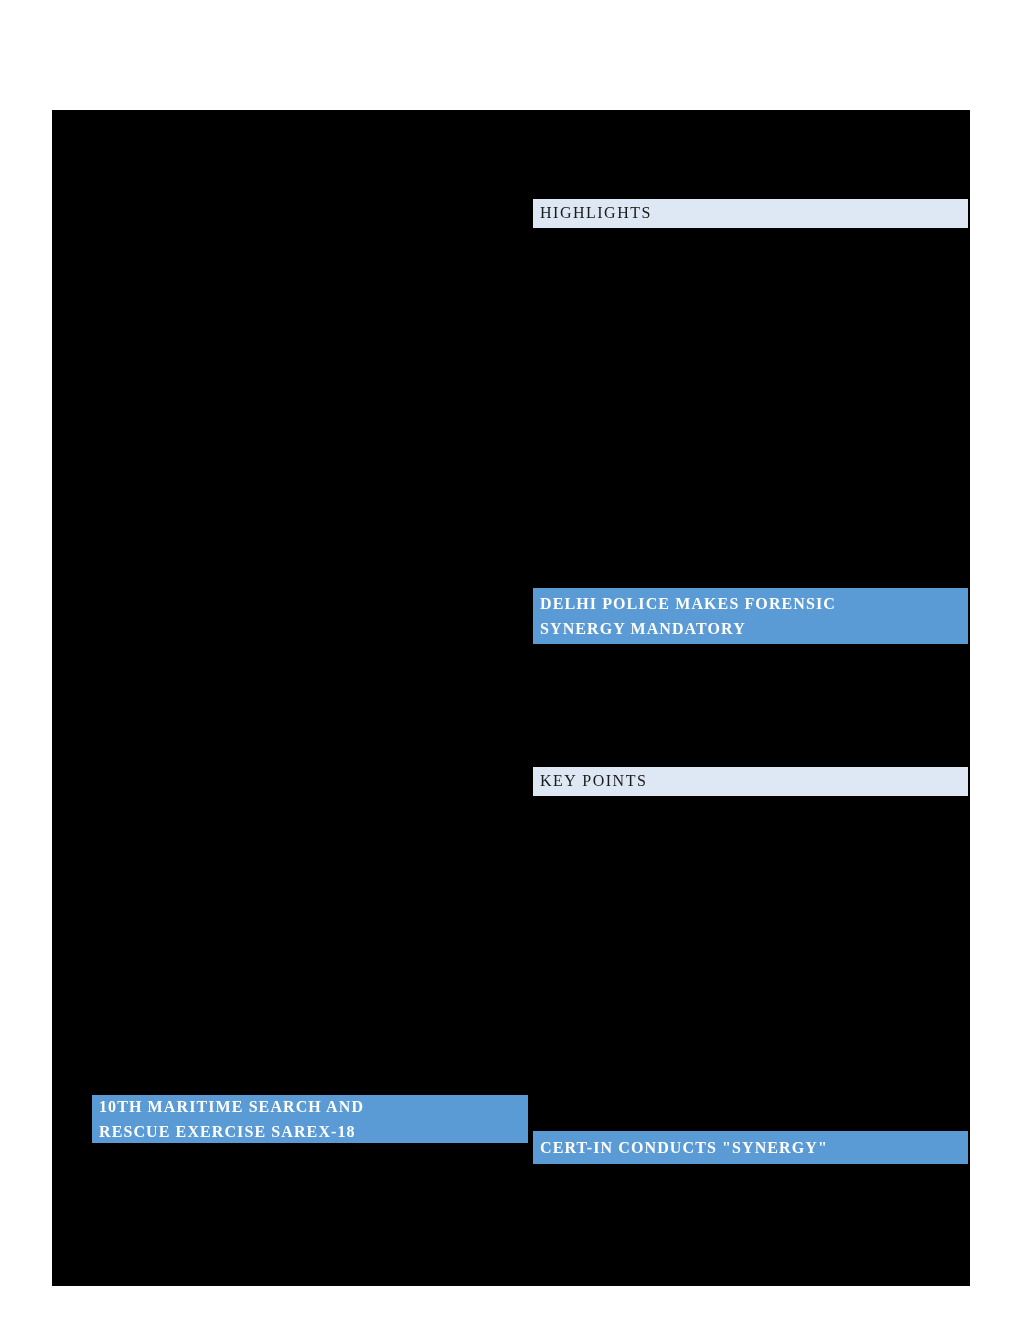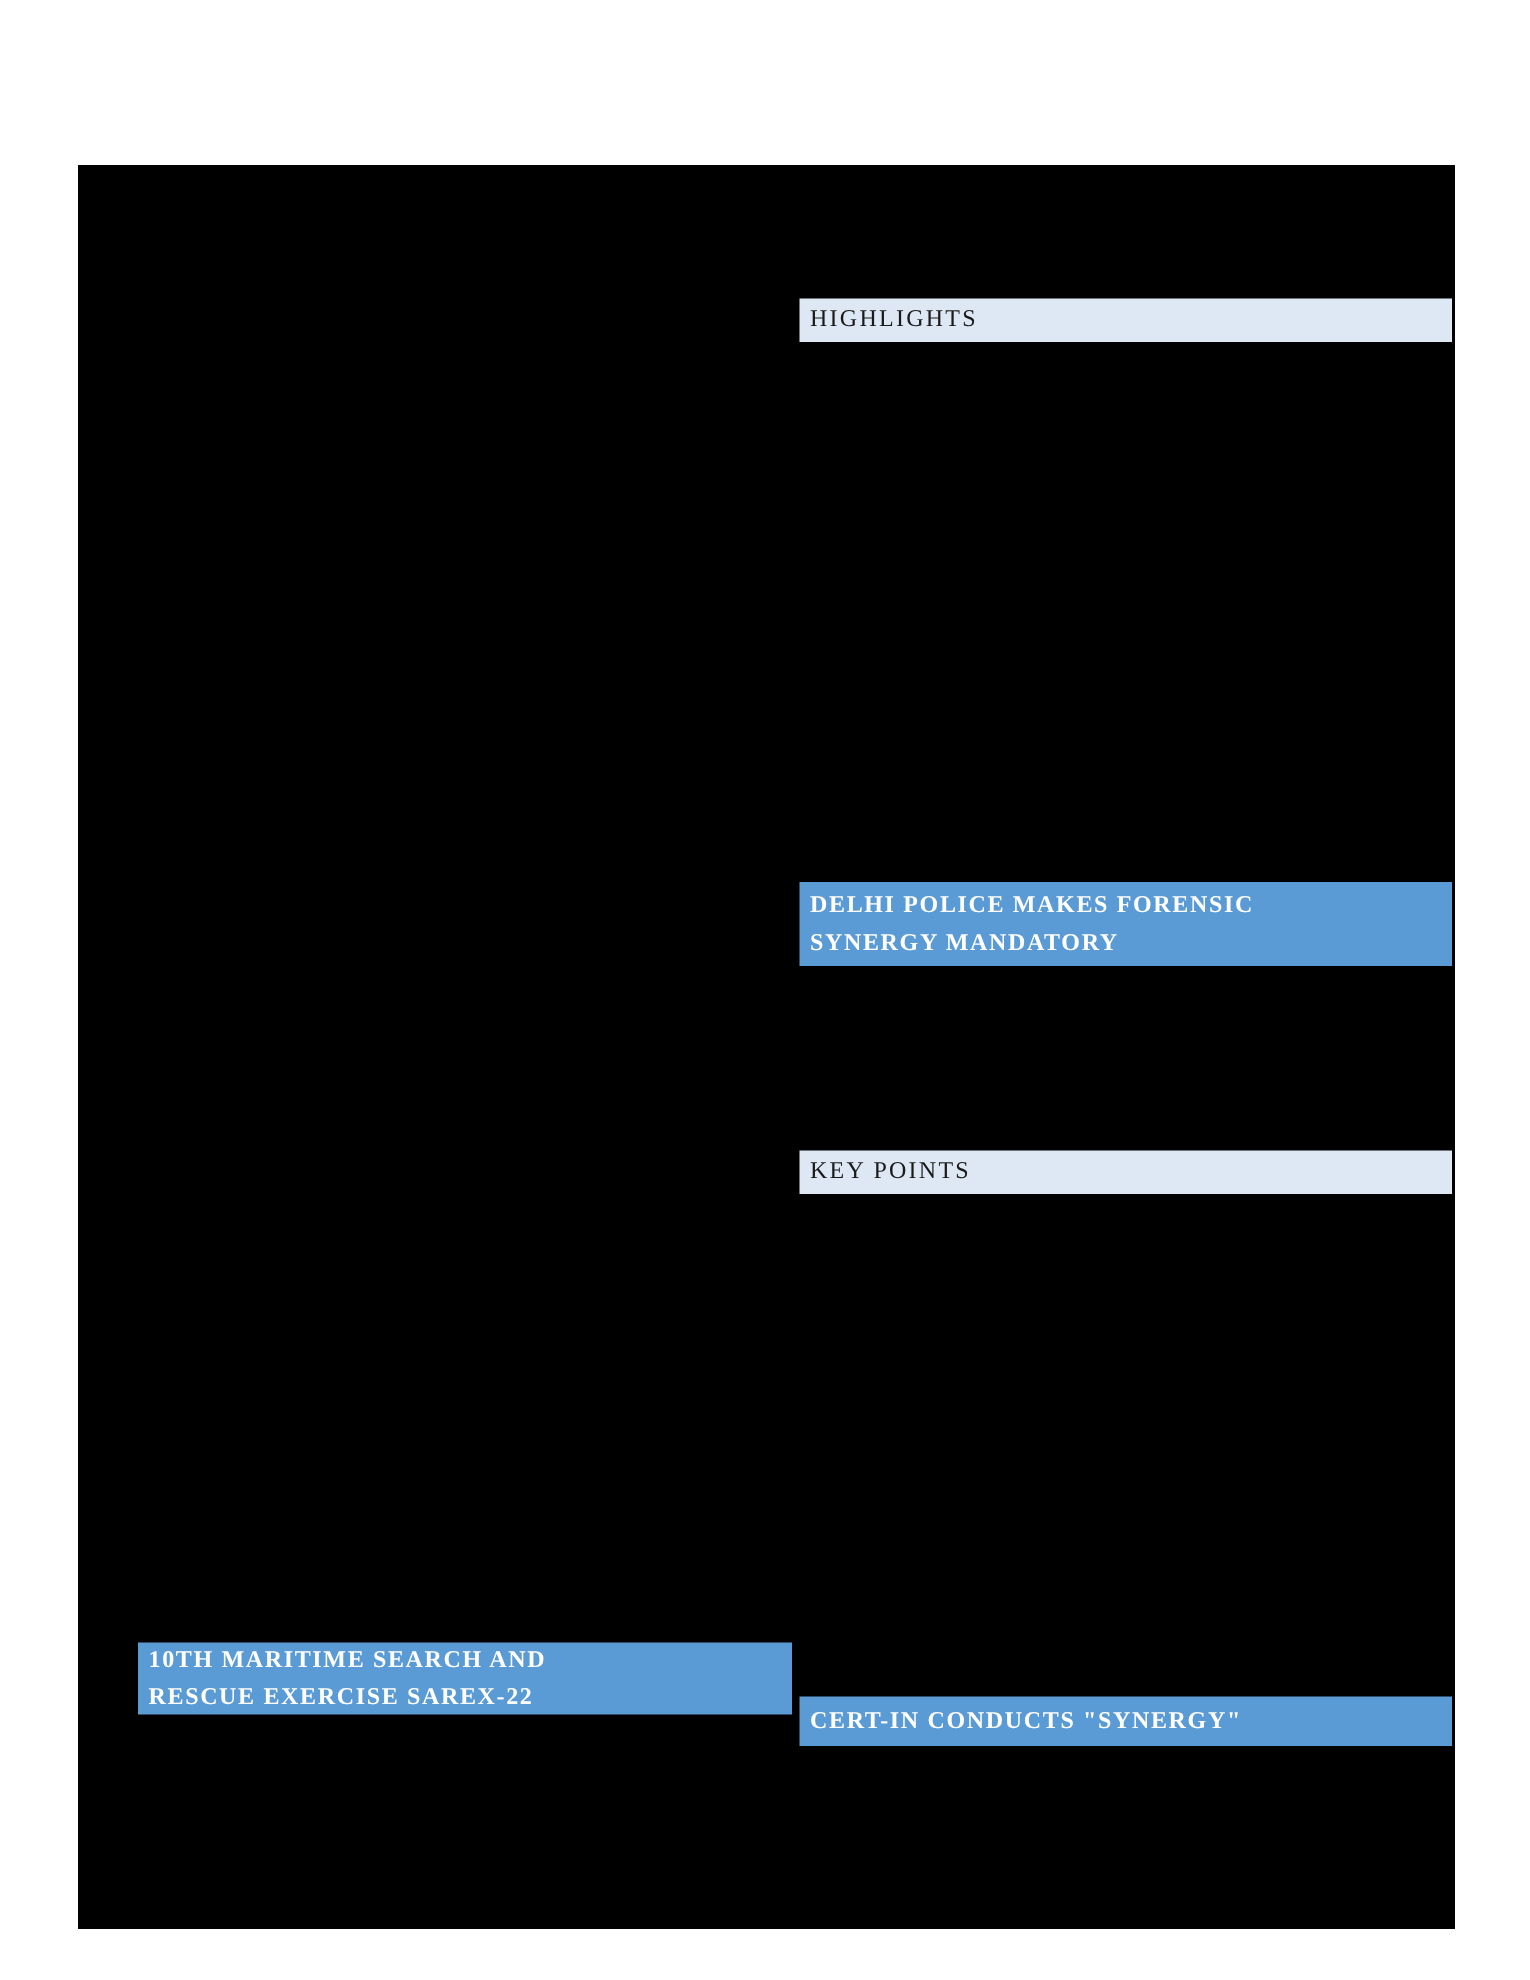--- a/index.html
+++ b/index.html
@@ -98,7 +98,7 @@
 
     <div id="bar-sarex" class="bar article-title">
       <span class="bar-line">10TH MARITIME SEARCH AND</span>
-      <span class="bar-line">RESCUE EXERCISE SAREX-22</span>
+      <span class="bar-line">RESCUE EXERCISE SAREX-18</span>
     </div>
 
     <div class="body-region" style="left:0px; top:1042px; width:436px; height:134px;"></div>

